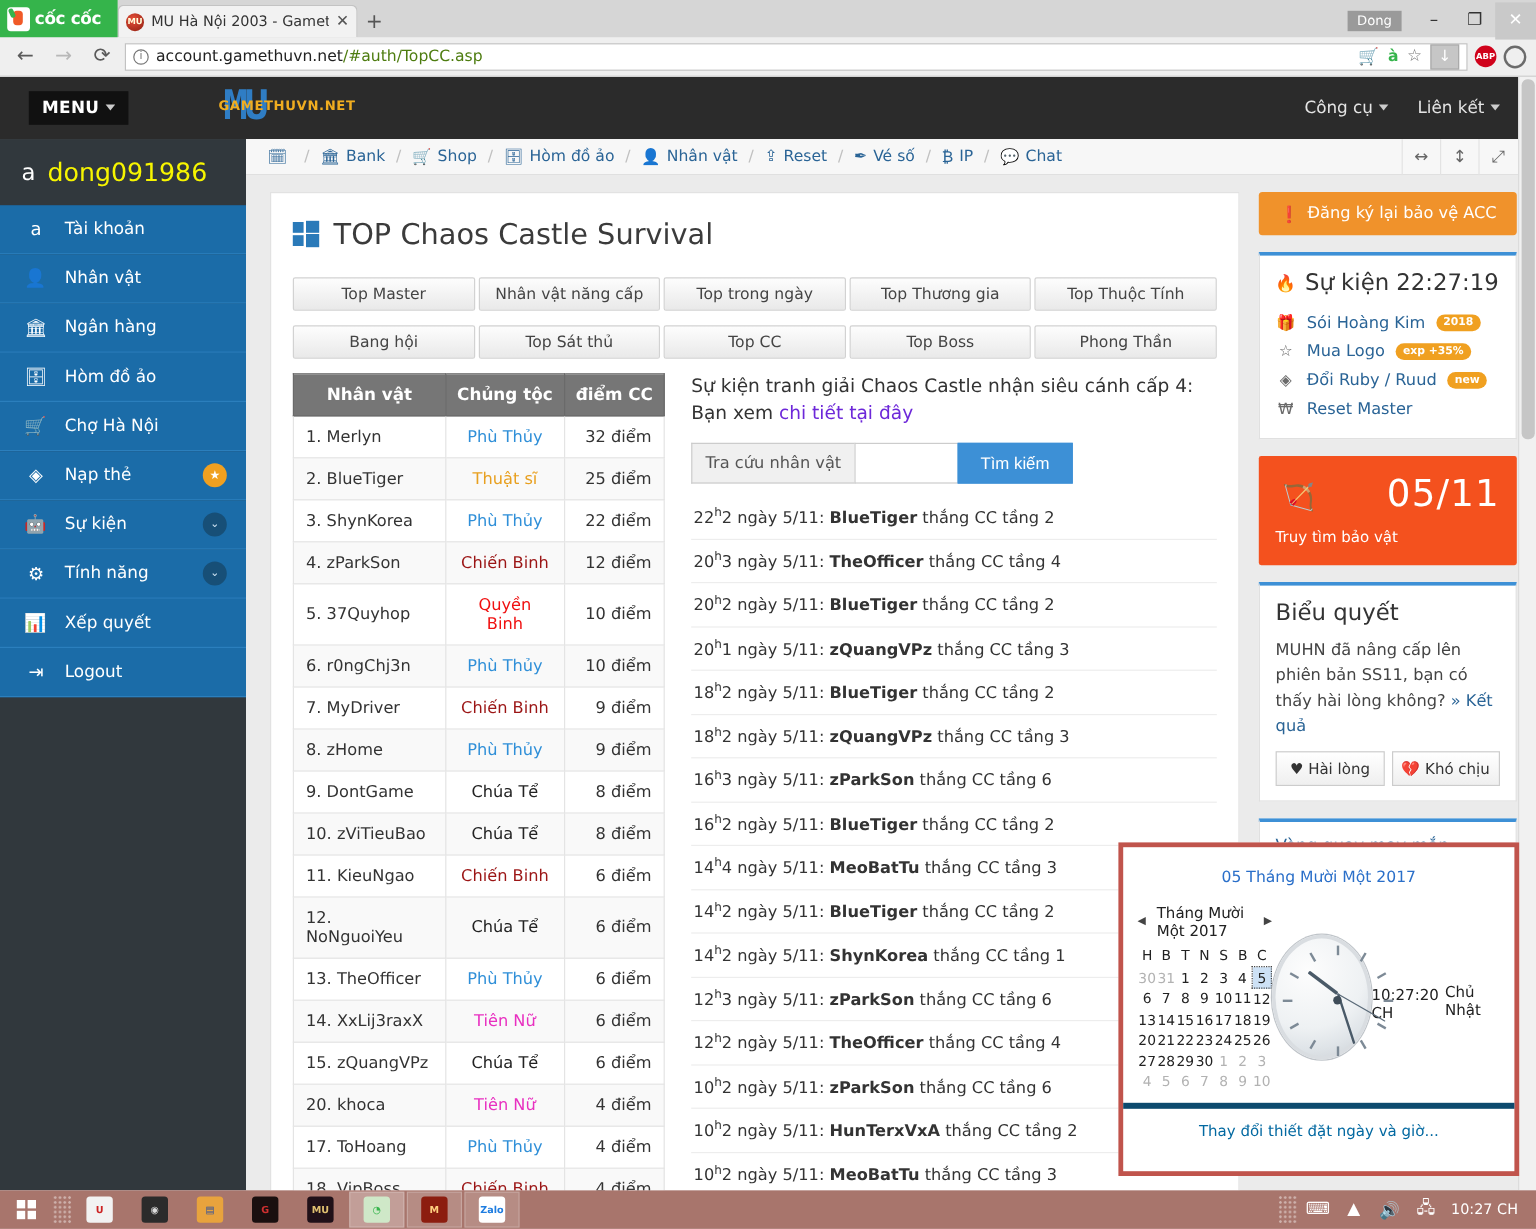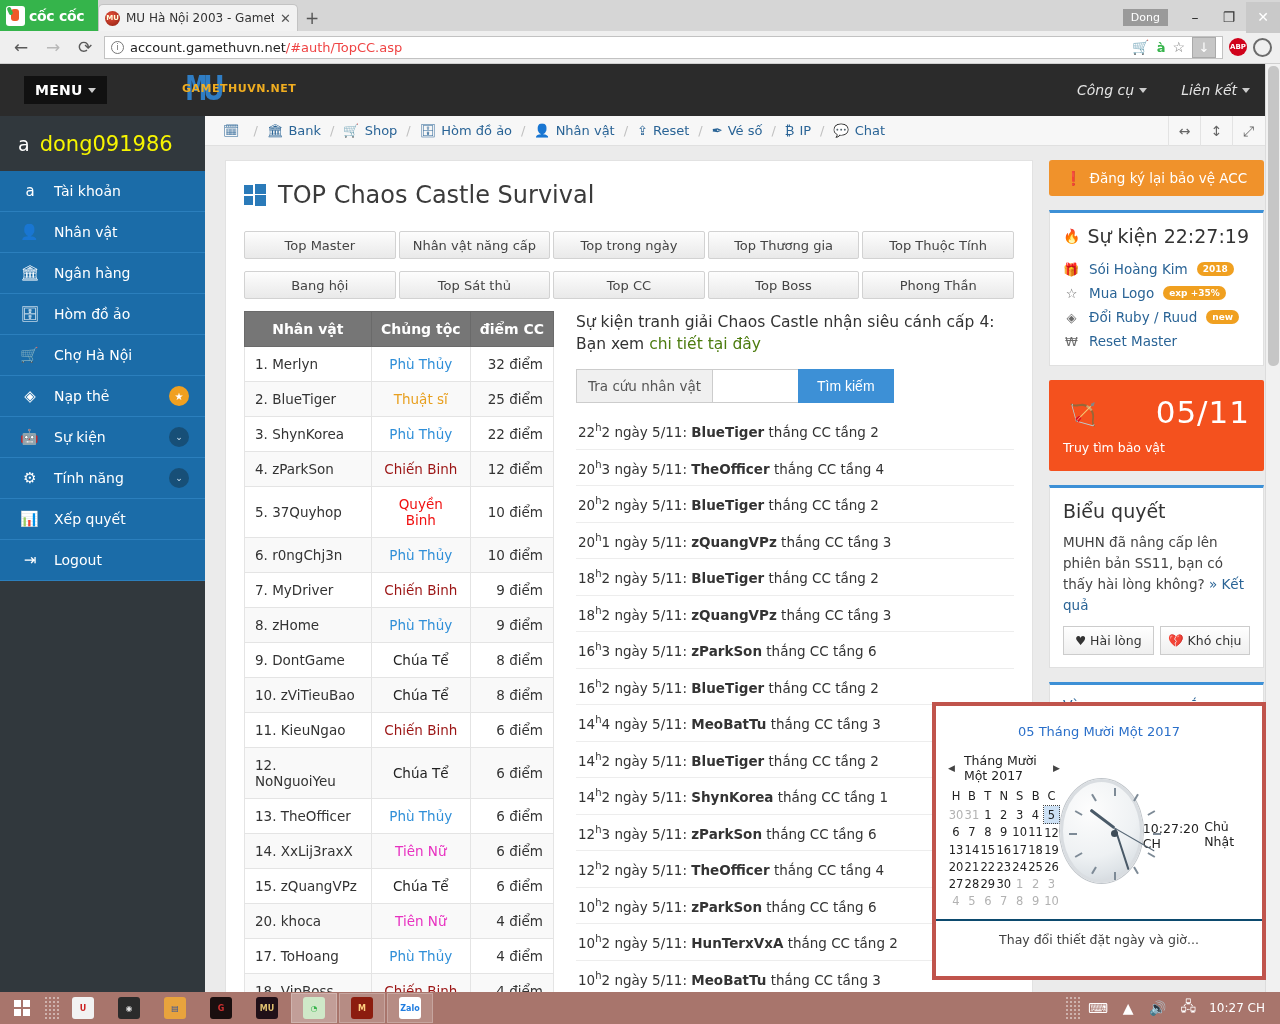--- a/index.html
+++ b/index.html
@@ -39,7 +39,7 @@
   .omnibox { flex:1; height:23px; background:#fff; border:1px solid #c2c2c2; display:flex; align-items:center; padding:0 6px; gap:6px; font-size:13px;}
   .omni-info { width:13px;height:13px;border:1px solid #777;border-radius:50%;color:#777;font-size:9px;display:flex;align-items:center;justify-content:center;flex:none;}
   .omni-url { color:#222; }
-  .omni-url .dim { color:#ef4444; }
+  .omni-url .dim { color:#4d7c0f; }
   .omni-right { display:flex; align-items:center; gap:7px; margin-left:auto; }
   .abp { width:18px;height:18px;border-radius:50%;background:#d0021b;color:#fff;font-size:7px;font-weight:bold;display:flex;align-items:center;justify-content:center;}
   .circ { width:19px;height:19px;border:2px solid #6b6b6b;border-radius:50%;}

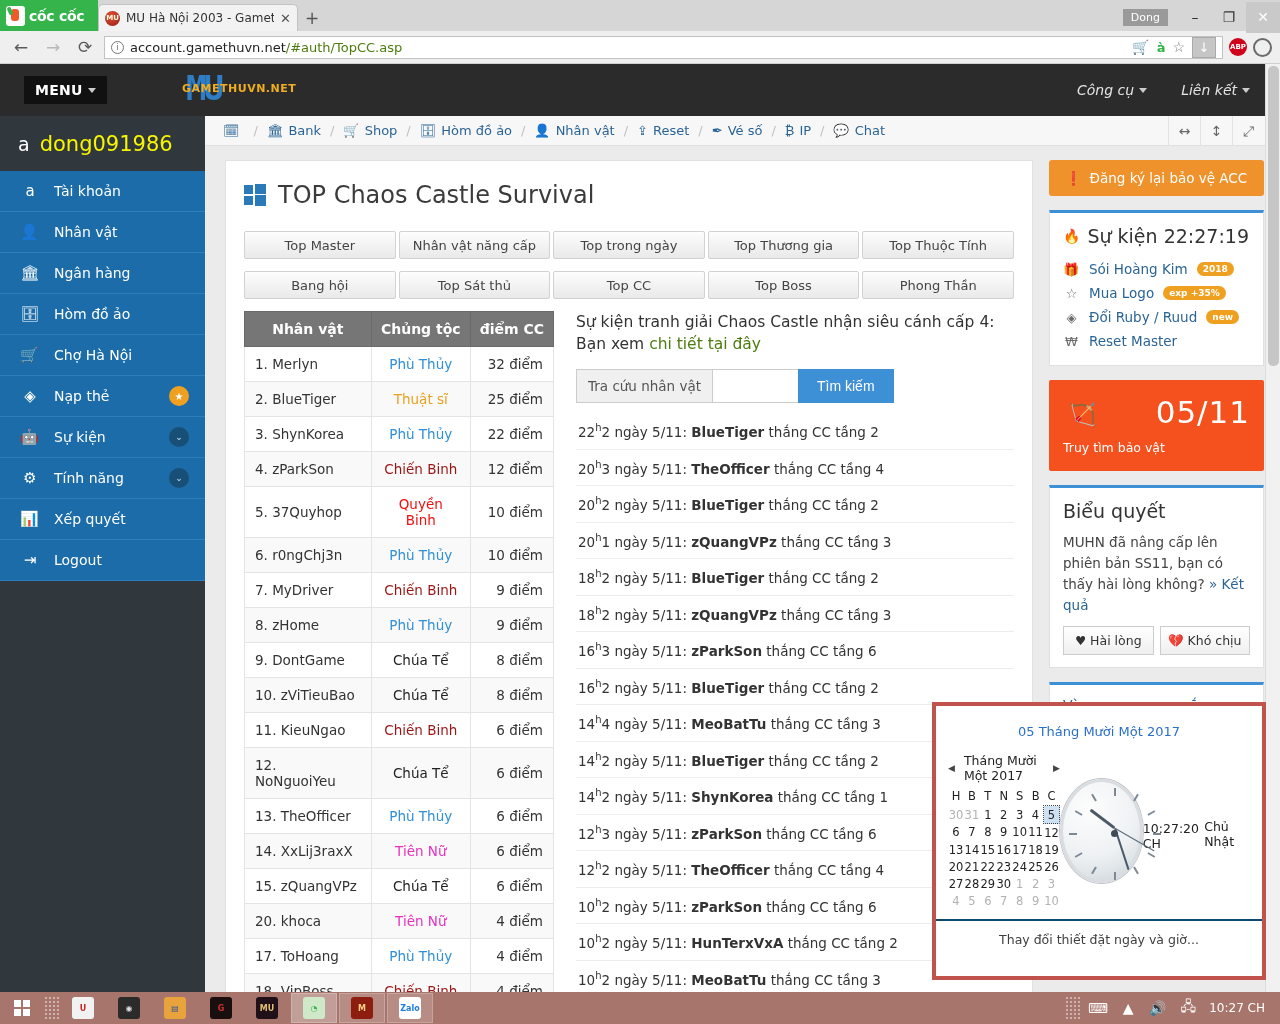--- a/index.html
+++ b/index.html
@@ -55,7 +55,7 @@
   .brand { position:absolute; left:178px; top:6px; width:150px; height:40px; }
   .brand .mu { font-family:"DejaVu Sans Mono", monospace; font-weight:bold; font-size:34px; color:#2f7dc4; letter-spacing:-3px; position:absolute; left:8px; top:-2px;}
   .brand .gt { position:absolute; left:4px; top:12px; font-size:11px; font-weight:bold; color:#f0ad20; letter-spacing:0.5px; }
-  .topnav { margin-left:auto; margin-right:30px; display:flex; gap:34px;font-style:italic; }
+  .topnav { margin-left:auto; margin-right:30px; display:flex; gap:24px; }
   .topnav a { color:#e4e4e4; font-size:14px; text-decoration:none; }
   .caret { display:inline-block; border-left:4px solid transparent; border-right:4px solid transparent; border-top:5px solid #ccc; vertical-align:2px; margin-left:5px;}
 

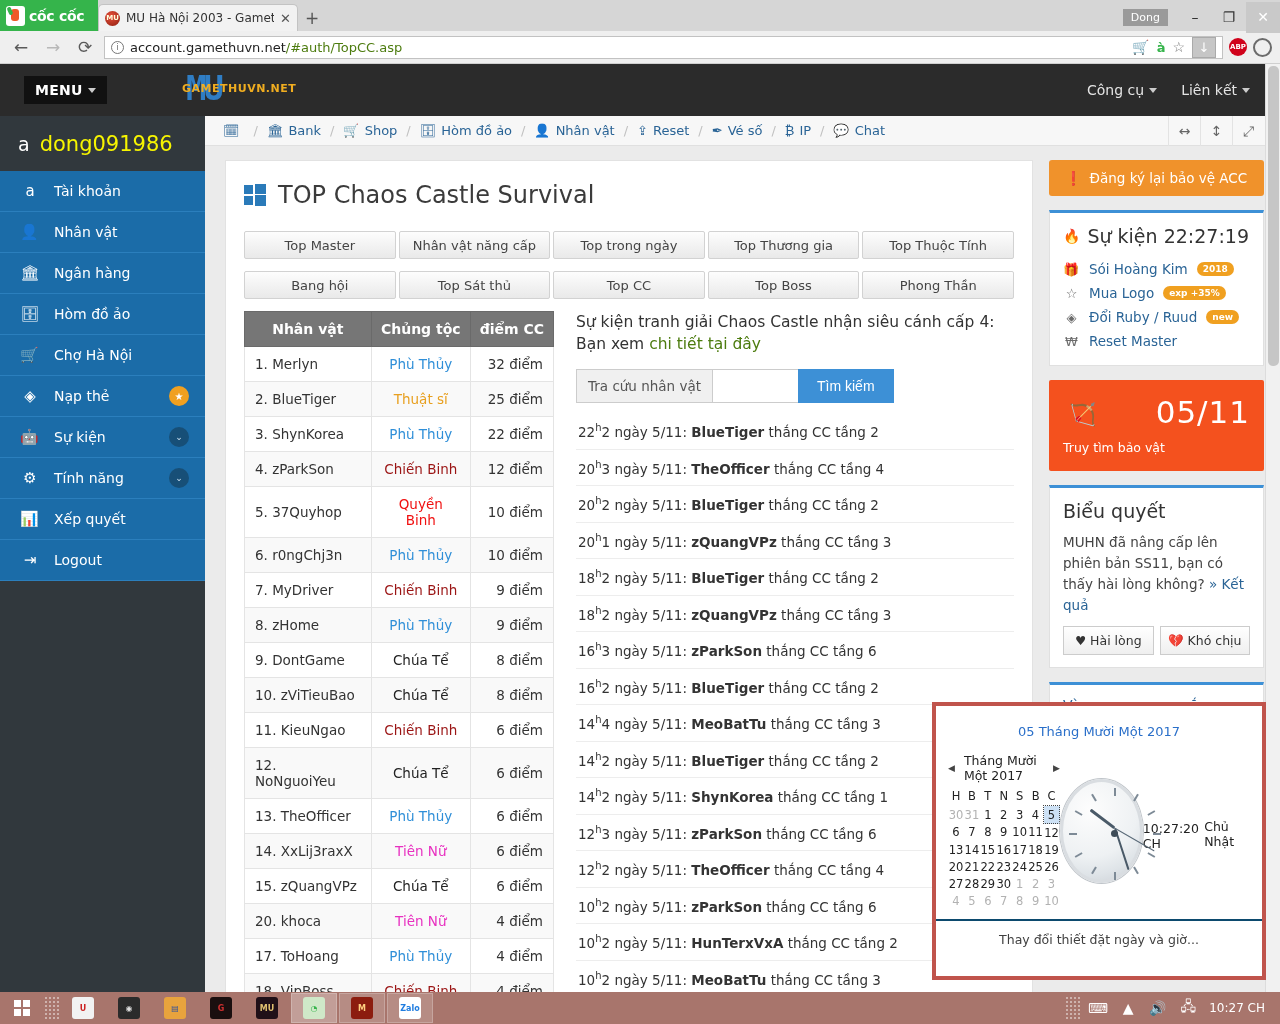--- a/index.html
+++ b/index.html
@@ -105,7 +105,7 @@
 
   .newscol { flex:1; }
   .newslead { font-size:15.5px; line-height:1.42; color:#333; margin-bottom:14px;}
-  .newslead a { color:#4d7c0f; text-decoration:none; }
+  .newslead a { color:#6d28d9; text-decoration:none; }
   .searchbar { display:flex; margin-bottom:10px; }
   .slabel { background:#f0f0f0; border:1px solid #ccc; border-right:none; padding:8px 11px; font-size:13.5px; color:#555;}
   .sinput { width:86px; border:1px solid #ccc; border-right:none; }

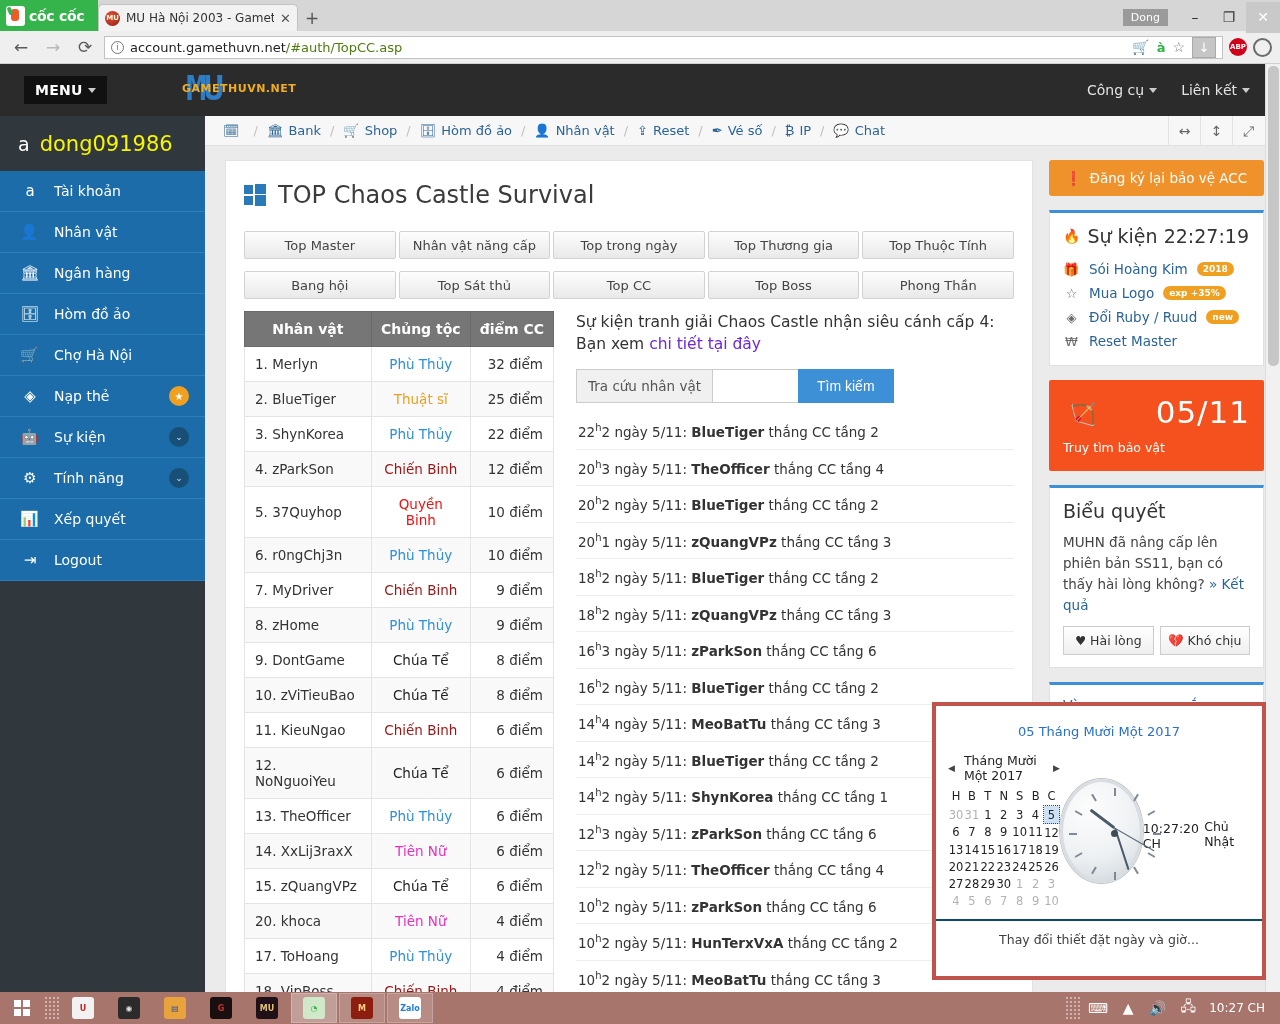--- a/index.html
+++ b/index.html
@@ -155,7 +155,7 @@
   .tick { position:absolute; left:51px; top:6px; width:2px;height:8px; background:#7d8a96; transform-origin:1px 46px;}
   .cal-time { font-size:12.5px; color:#222; margin-top:9px;}
   .cal-day { font-size:12.5px; color:#222; margin-top:5px;}
-  .cal-foot { border-top:2px solid #0c4a6e; text-align:center; padding:11px 6px; color:#404040; font-size:12.5px;}
+  .cal-foot { border-top:5px solid #0c4a6e; text-align:center; padding:11px 6px; color:#0369a1; font-size:12.5px;}
 
   
   .taskbar { position:absolute; left:0; top:992px; width:1280px; height:32px; background:#a8756c; display:flex; align-items:center; }

